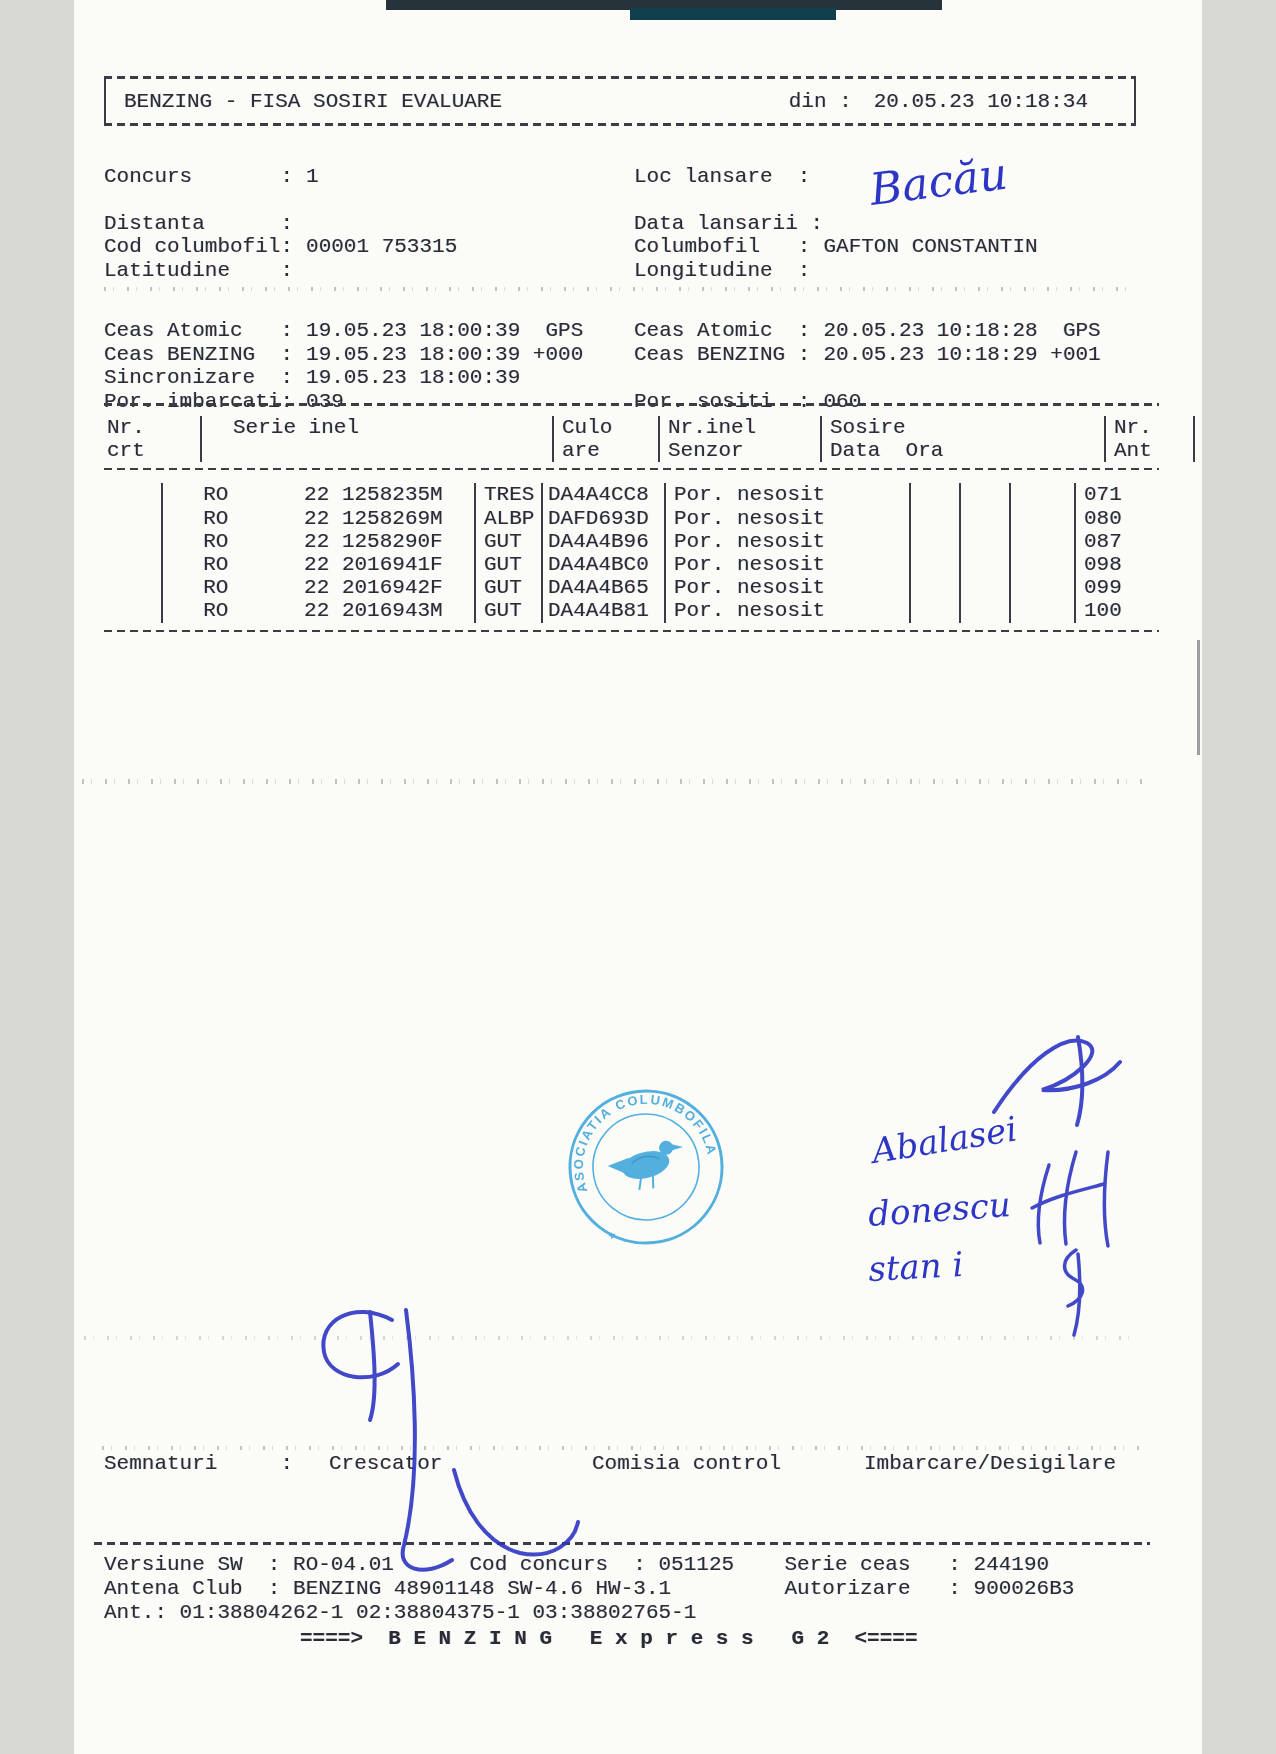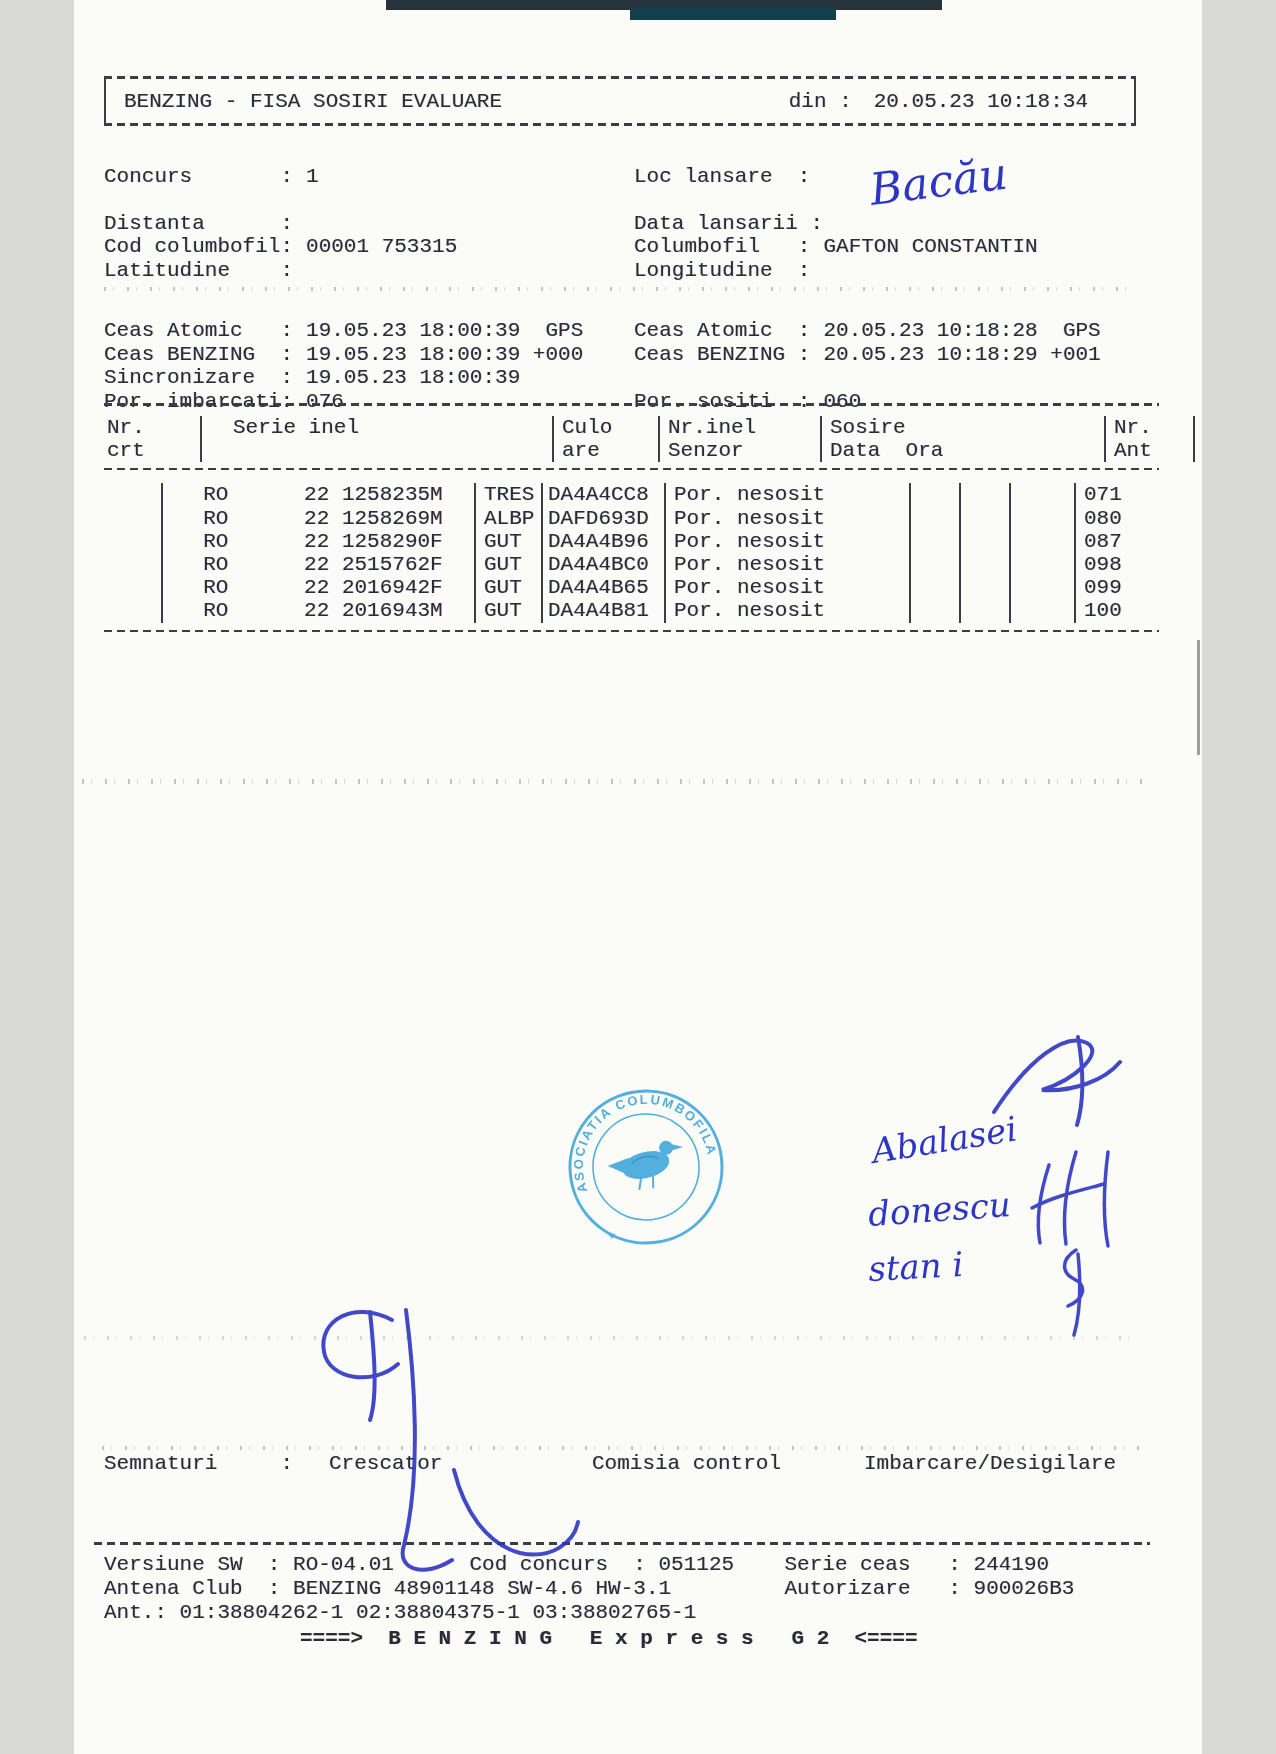--- a/index.html
+++ b/index.html
@@ -129,7 +129,7 @@
       <span class="ipair left"><span>Sincronizare  :</span><span class="ival">19.05.23 18:00:39</span></span>
     </div>
     <div class="irow">
-      <span class="ipair left"><span>Por. imbarcati:</span><span class="ival">076</span></span>
+      <span class="ipair left"><span>Por. imbarcati:</span><span class="ival">039</span></span>
       <span class="ipair right"><span>Por. sositi  :</span><span class="ival">060</span></span>
     </div>
   </div>

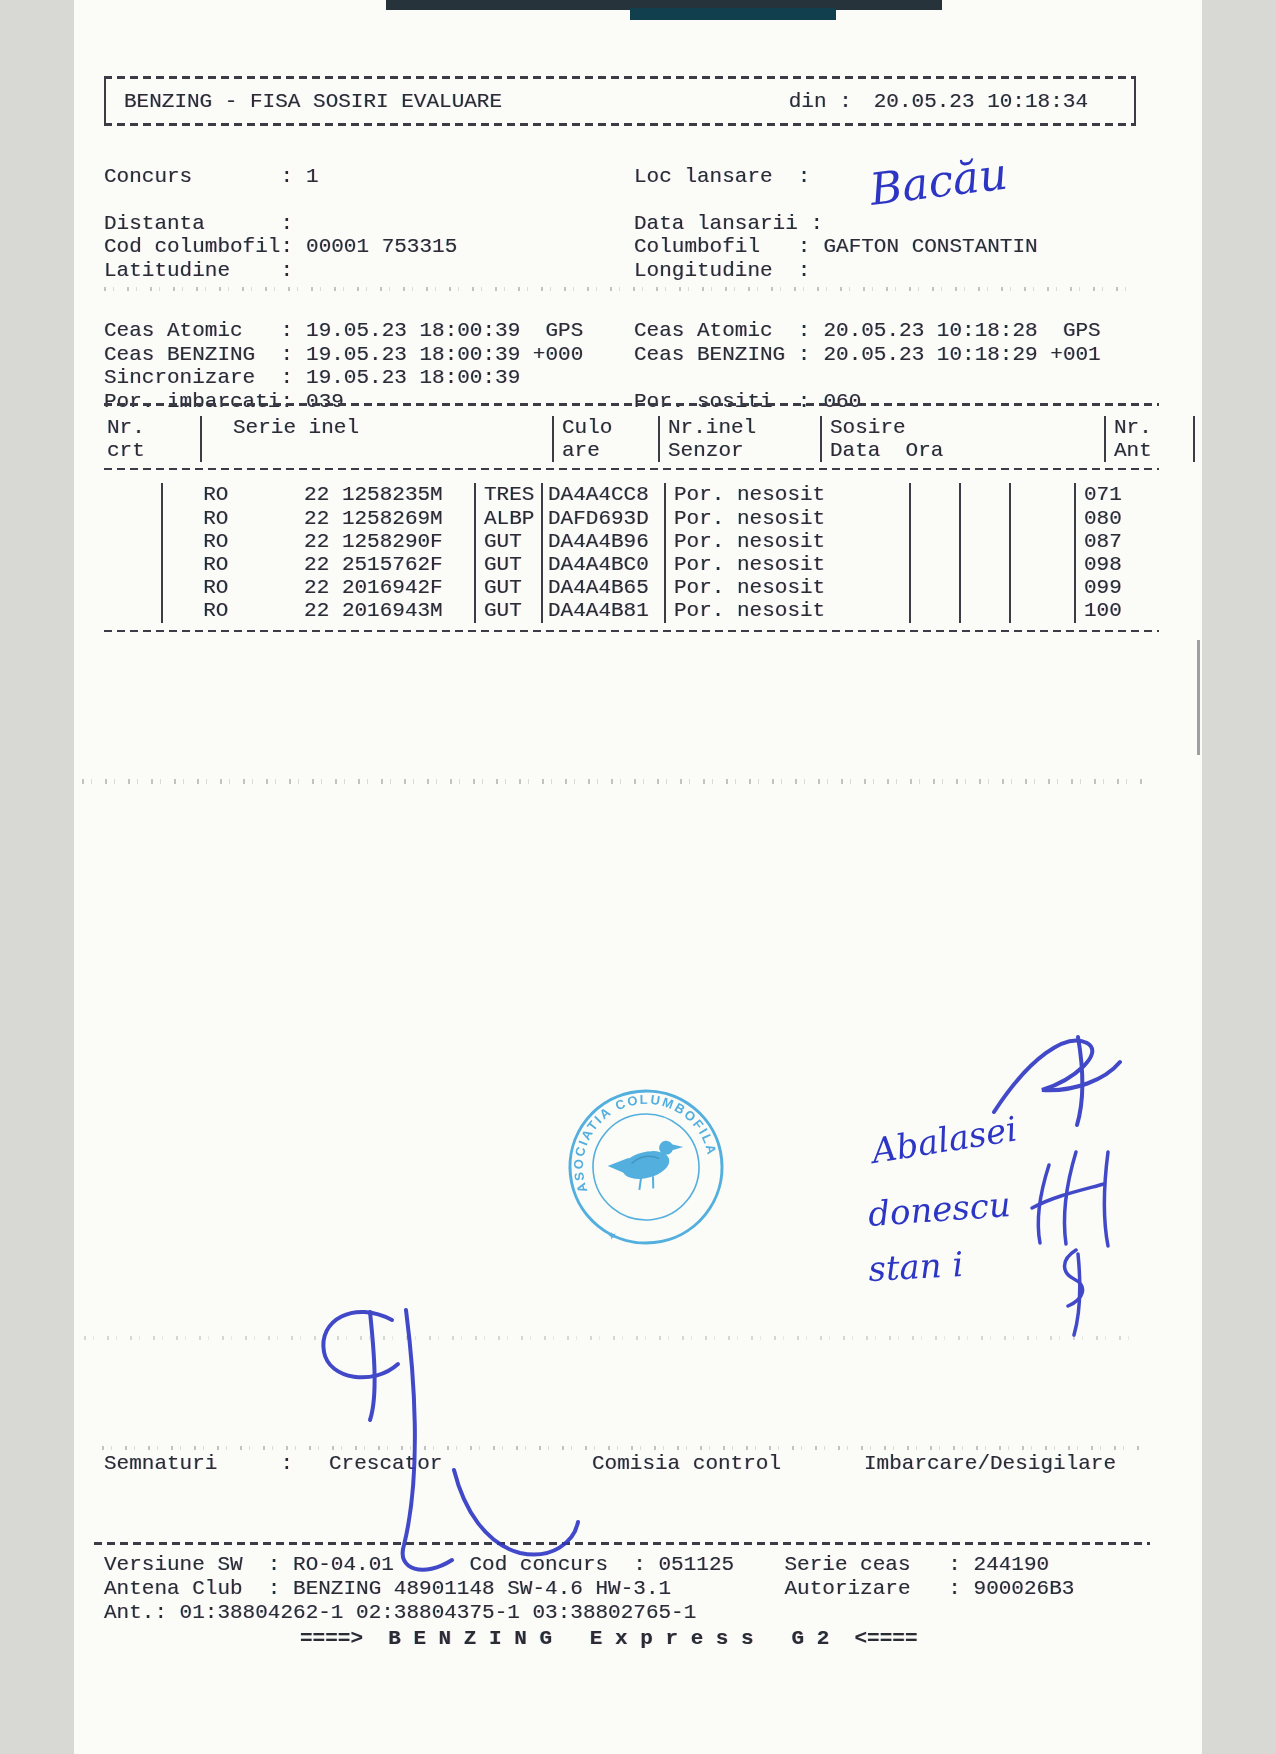--- a/index.html
+++ b/index.html
@@ -184,7 +184,7 @@
     </div>
     <div class="trow tdata">
       <div class="tc c0"></div>
-      <div class="tc c1"><span class="pre">RO      22 2515762</span><span>F</span></div>
+      <div class="tc c1"><span class="pre">RO      22 2016941</span><span>F</span></div>
       <div class="tc c2">GUT</div>
       <div class="tc c3">DA4A4BC0</div>
       <div class="tc c4">Por. nesosit</div>

